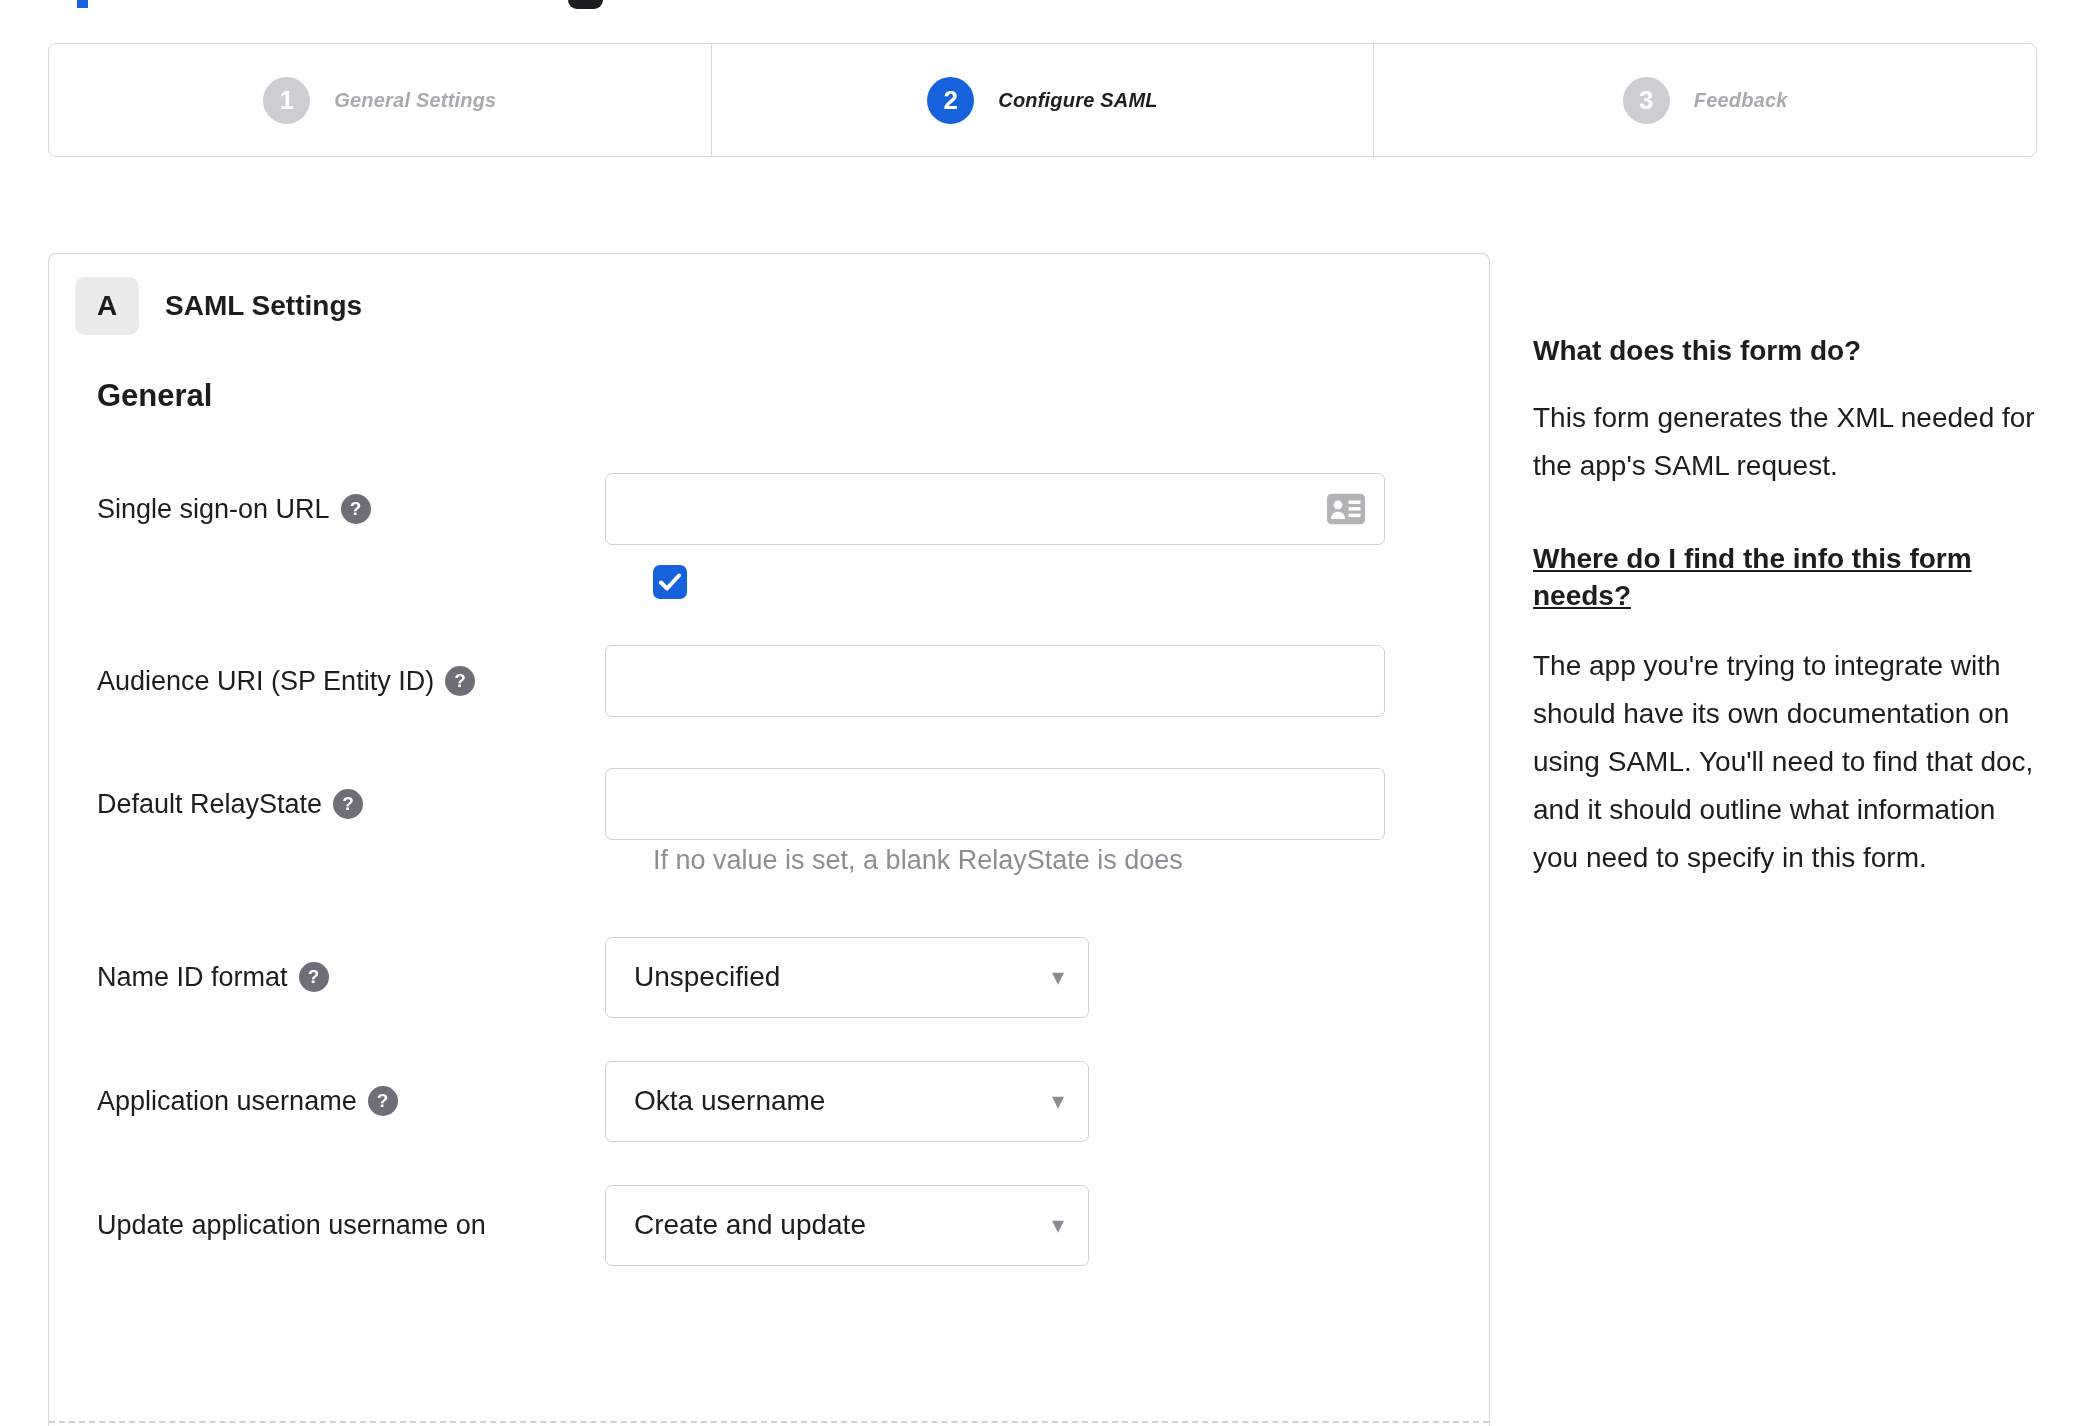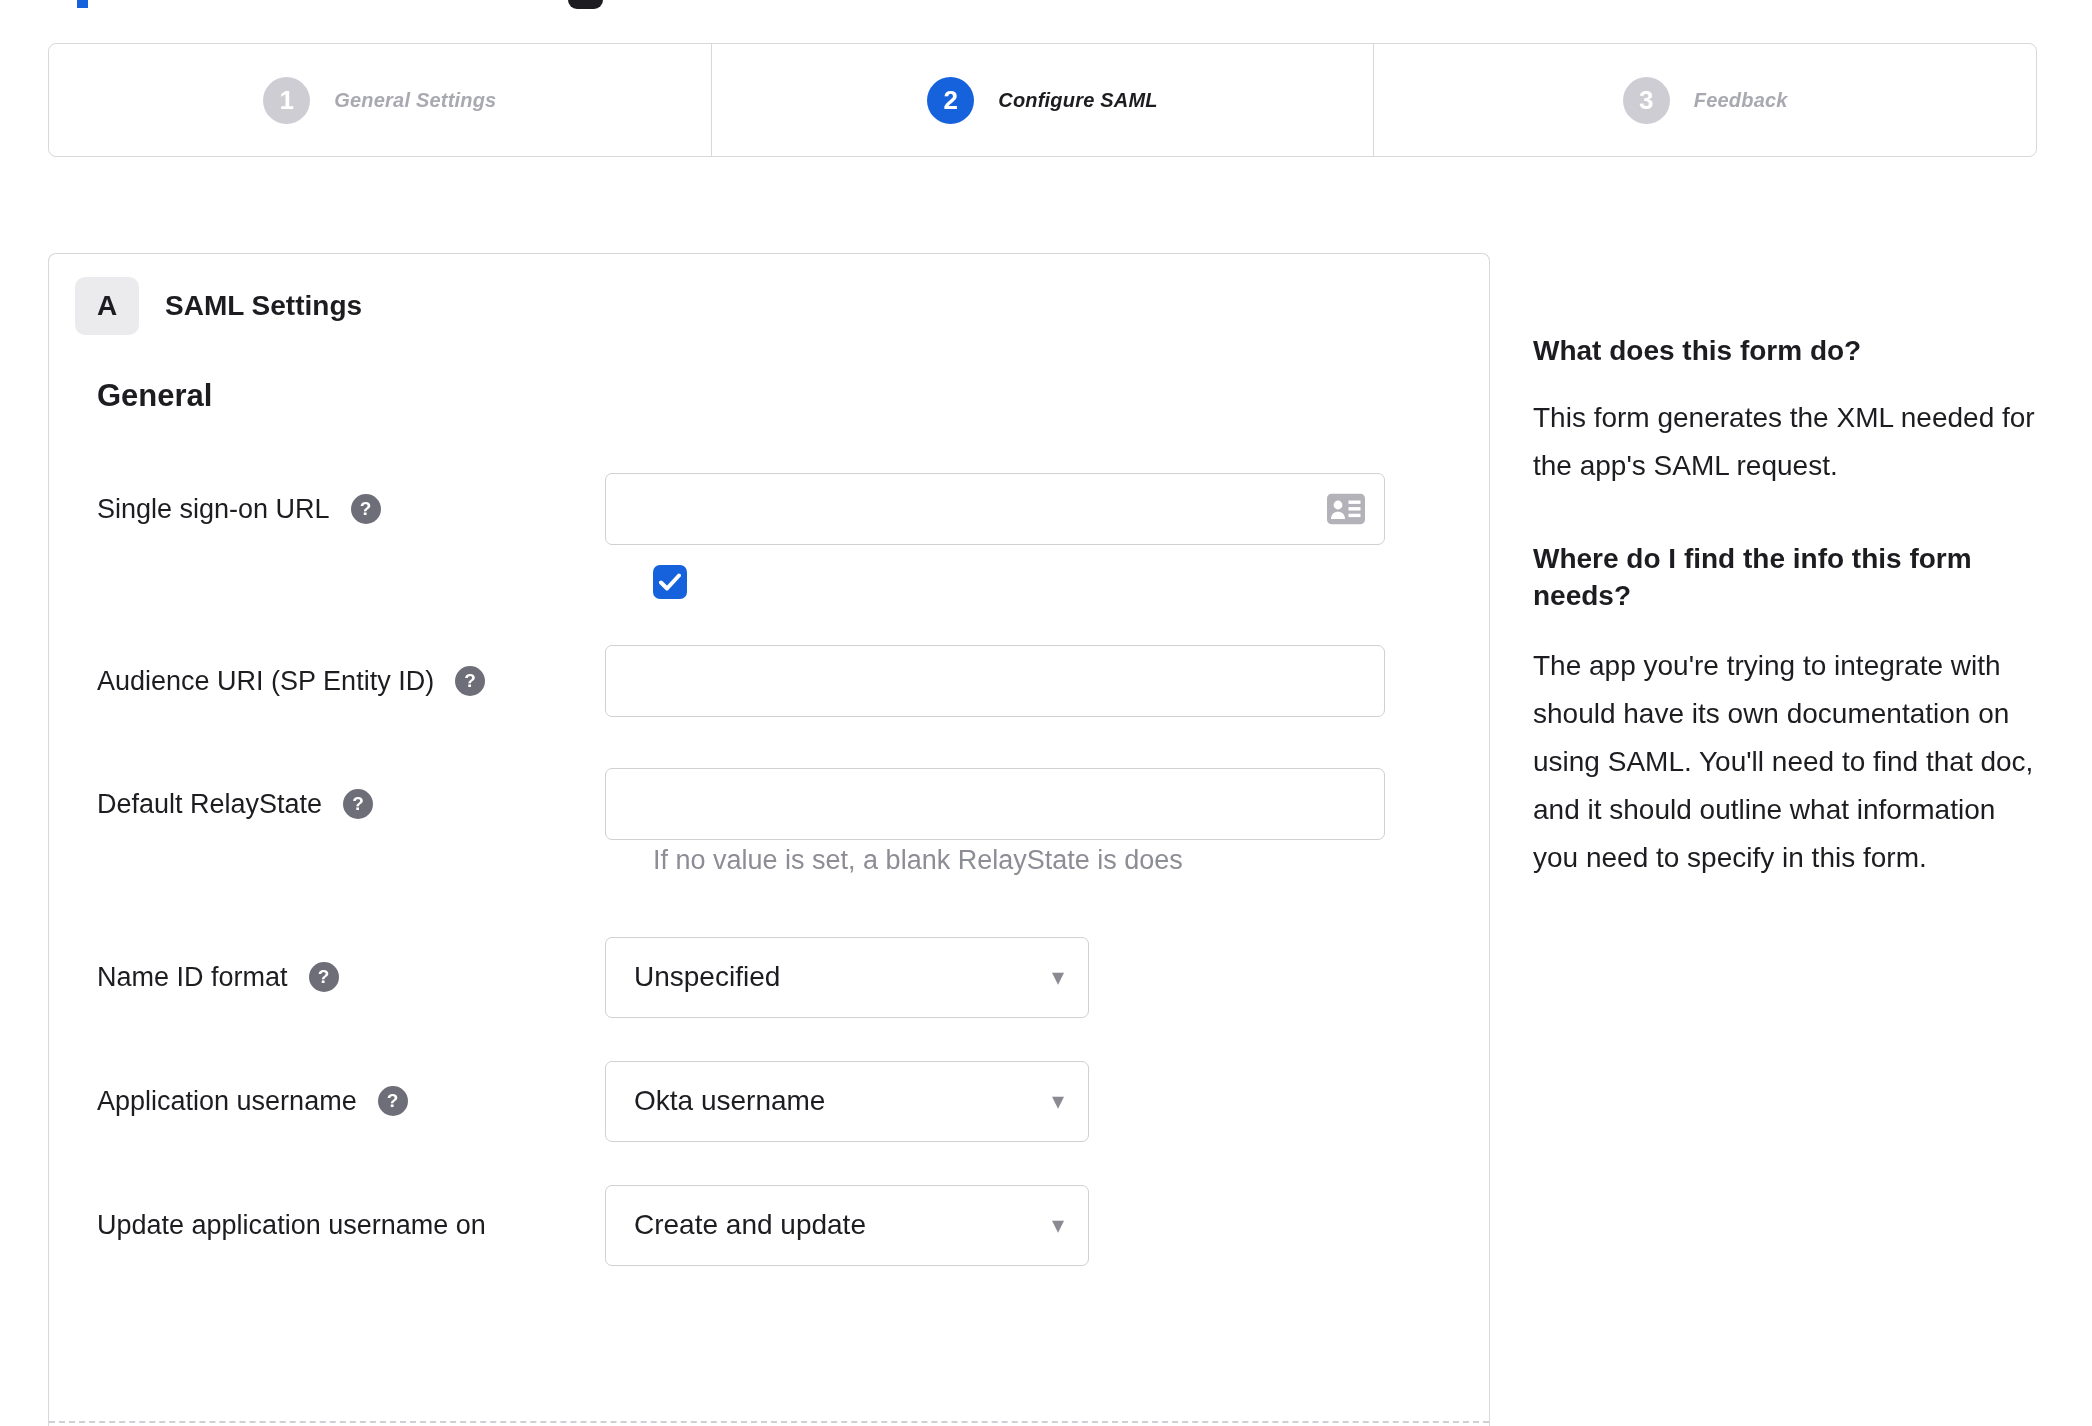--- a/index.html
+++ b/index.html
@@ -37,7 +37,7 @@
   .group-heading { position: absolute; left: 48px; top: 124px; font-size: 31px; font-weight: 700; }
 
   .form-row { position: absolute; left: 0; width: 100%; display: flex; align-items: center; }
-  .row-label { width: 556px; padding-left: 48px; display: flex; align-items: center; gap: 21px;
+  .row-label { width: 556px; padding-left: 48px; display: flex; align-items: center; gap: 11px;
                font-size: 27px; color: #1d1d21; flex: 0 0 556px; }
   .help-icon { width: 30px; height: 30px; border-radius: 50%; background: #6e6e78; color: #fff;
                font-size: 19px; font-weight: 700; display: inline-flex; align-items: center;

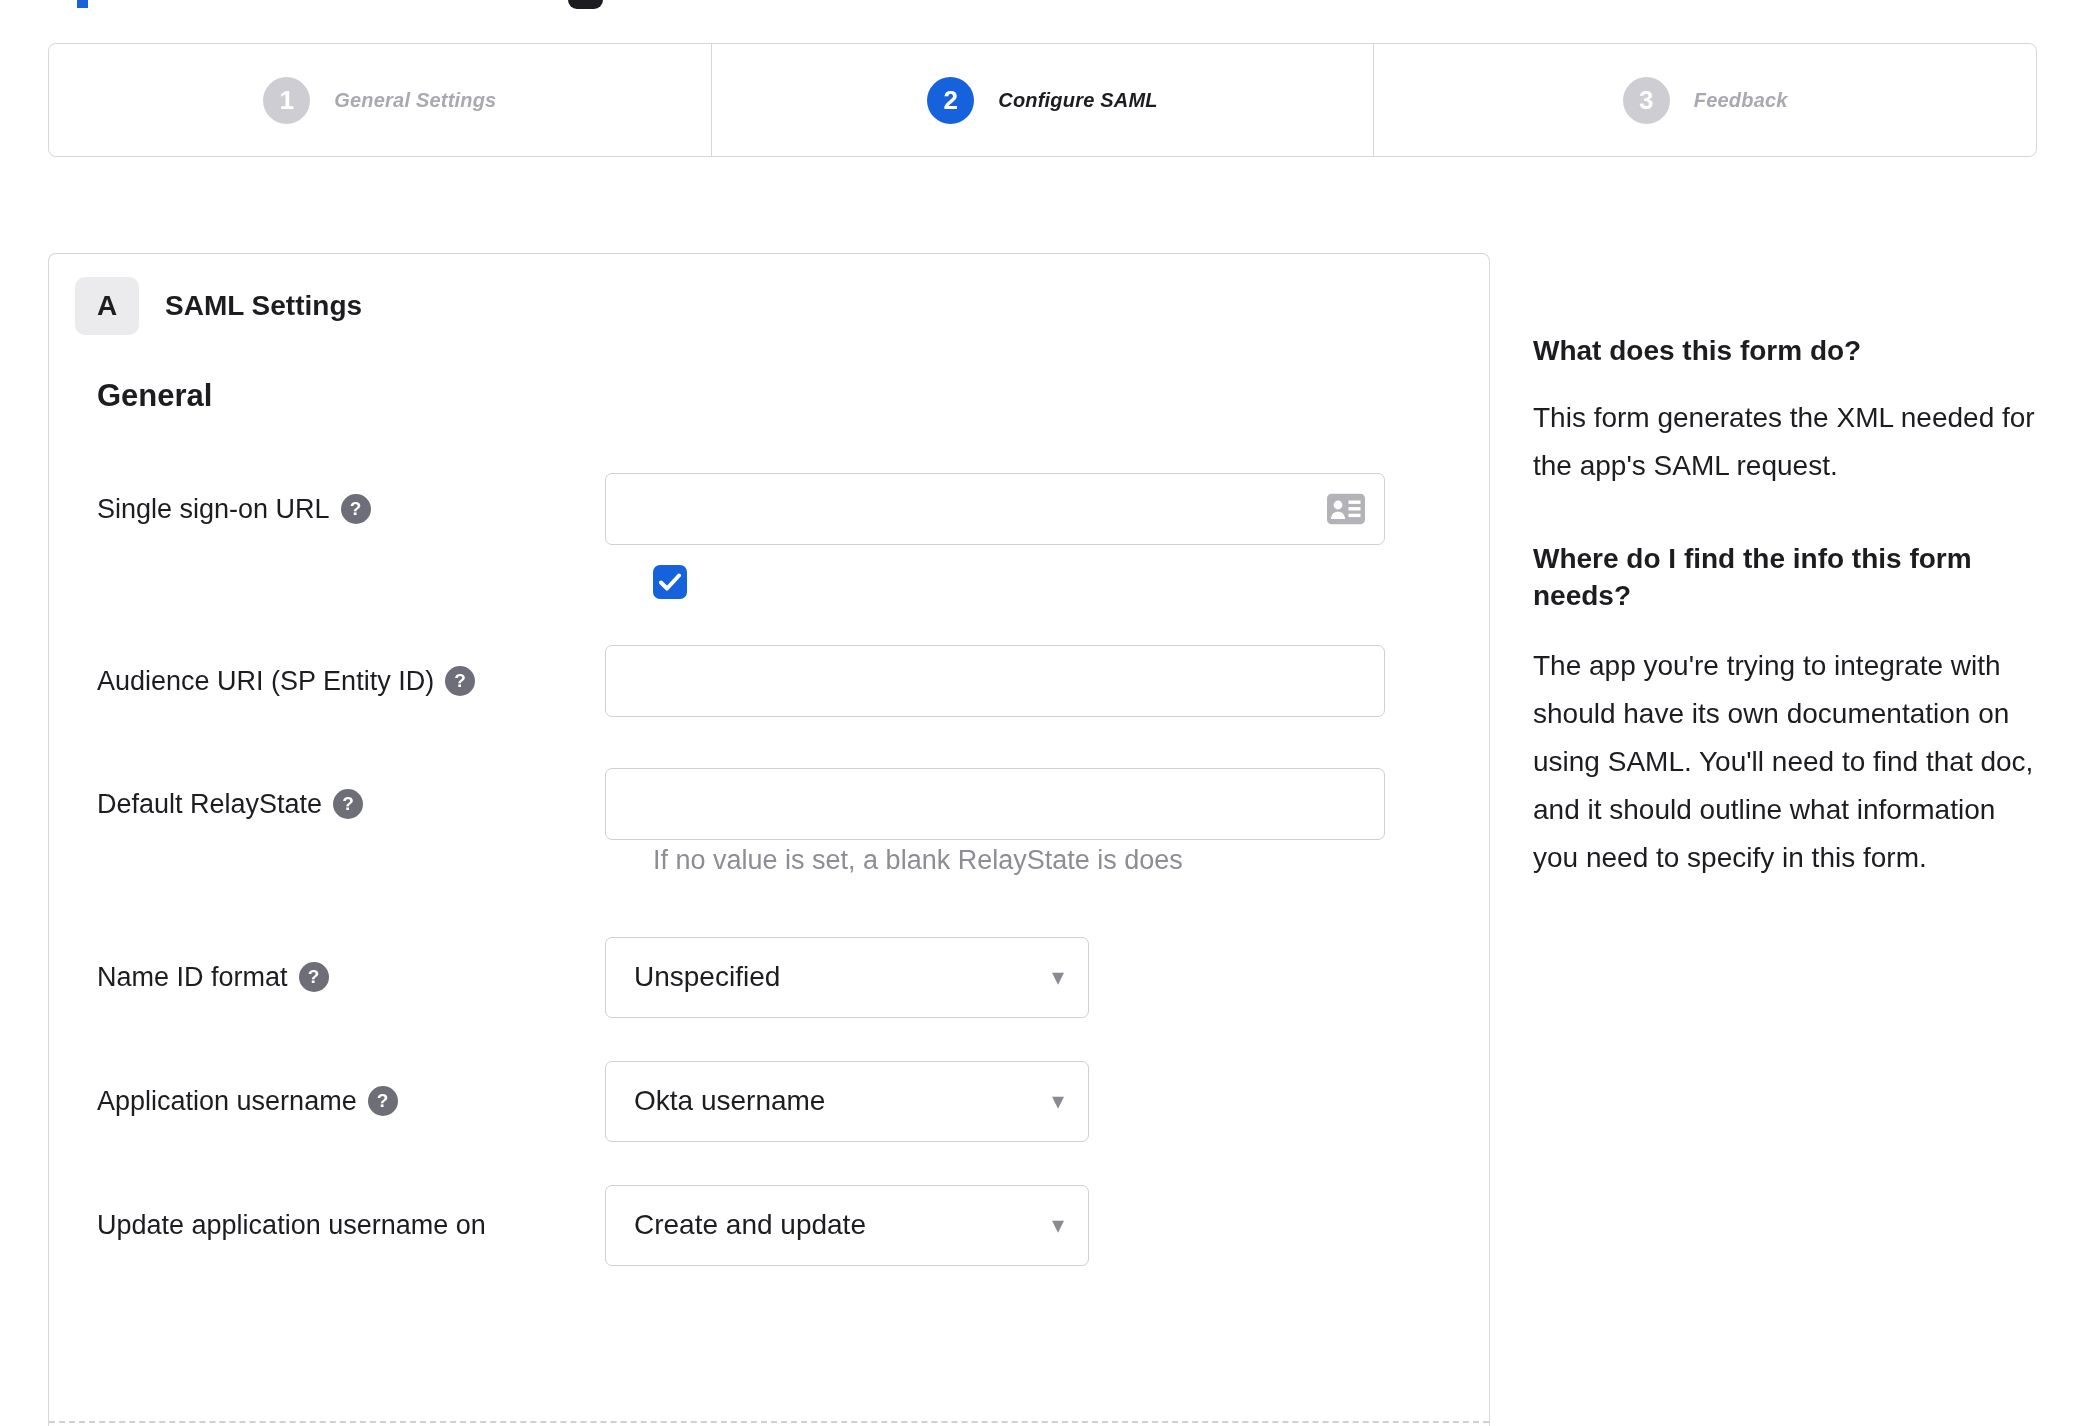--- a/index.html
+++ b/index.html
@@ -72,7 +72,7 @@
   .sidebar p  { font-size: 28px; font-weight: 400; line-height: 48px; color: #1d1d21; }
   .sb-h1 { margin-top: 27px; }
   .sb-p1 { margin-top: 25px; }
-  .sb-h2 { margin-top: 50px; }
+  .sb-h2 { margin-top: 50px; text-decoration: underline; }
   .sb-p2 { margin-top: 28px; }
 </style>
 </head>

